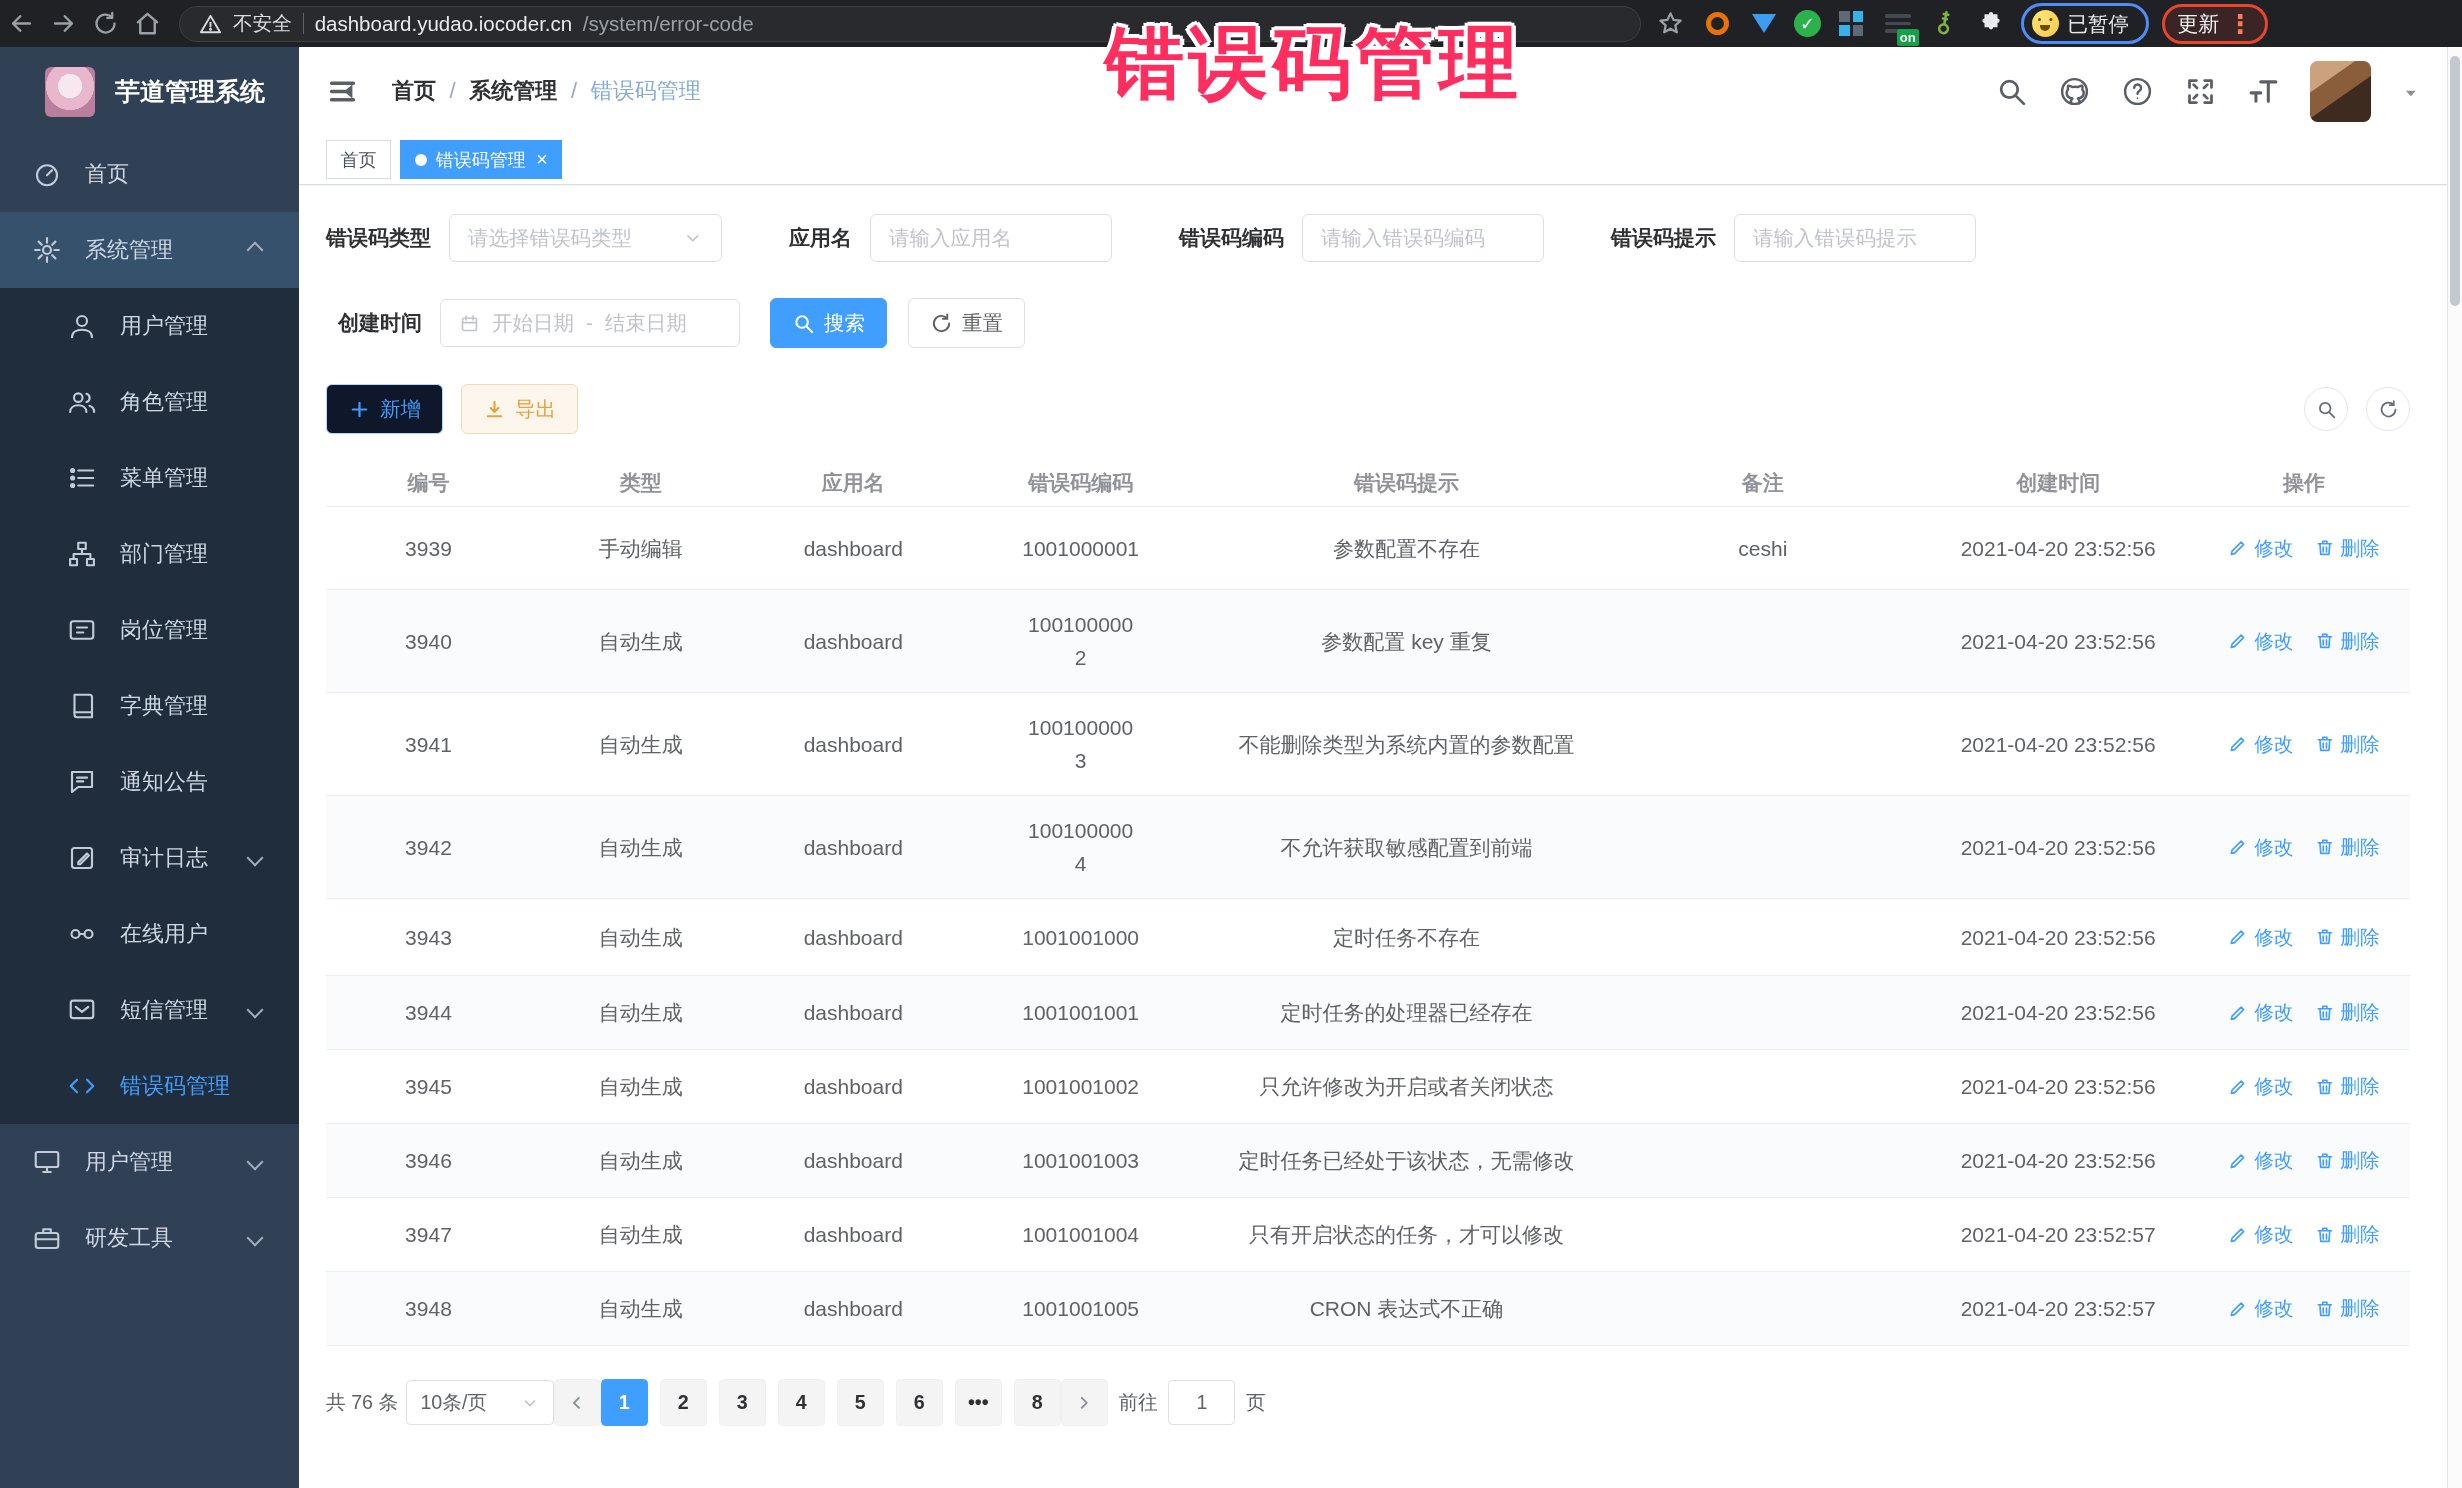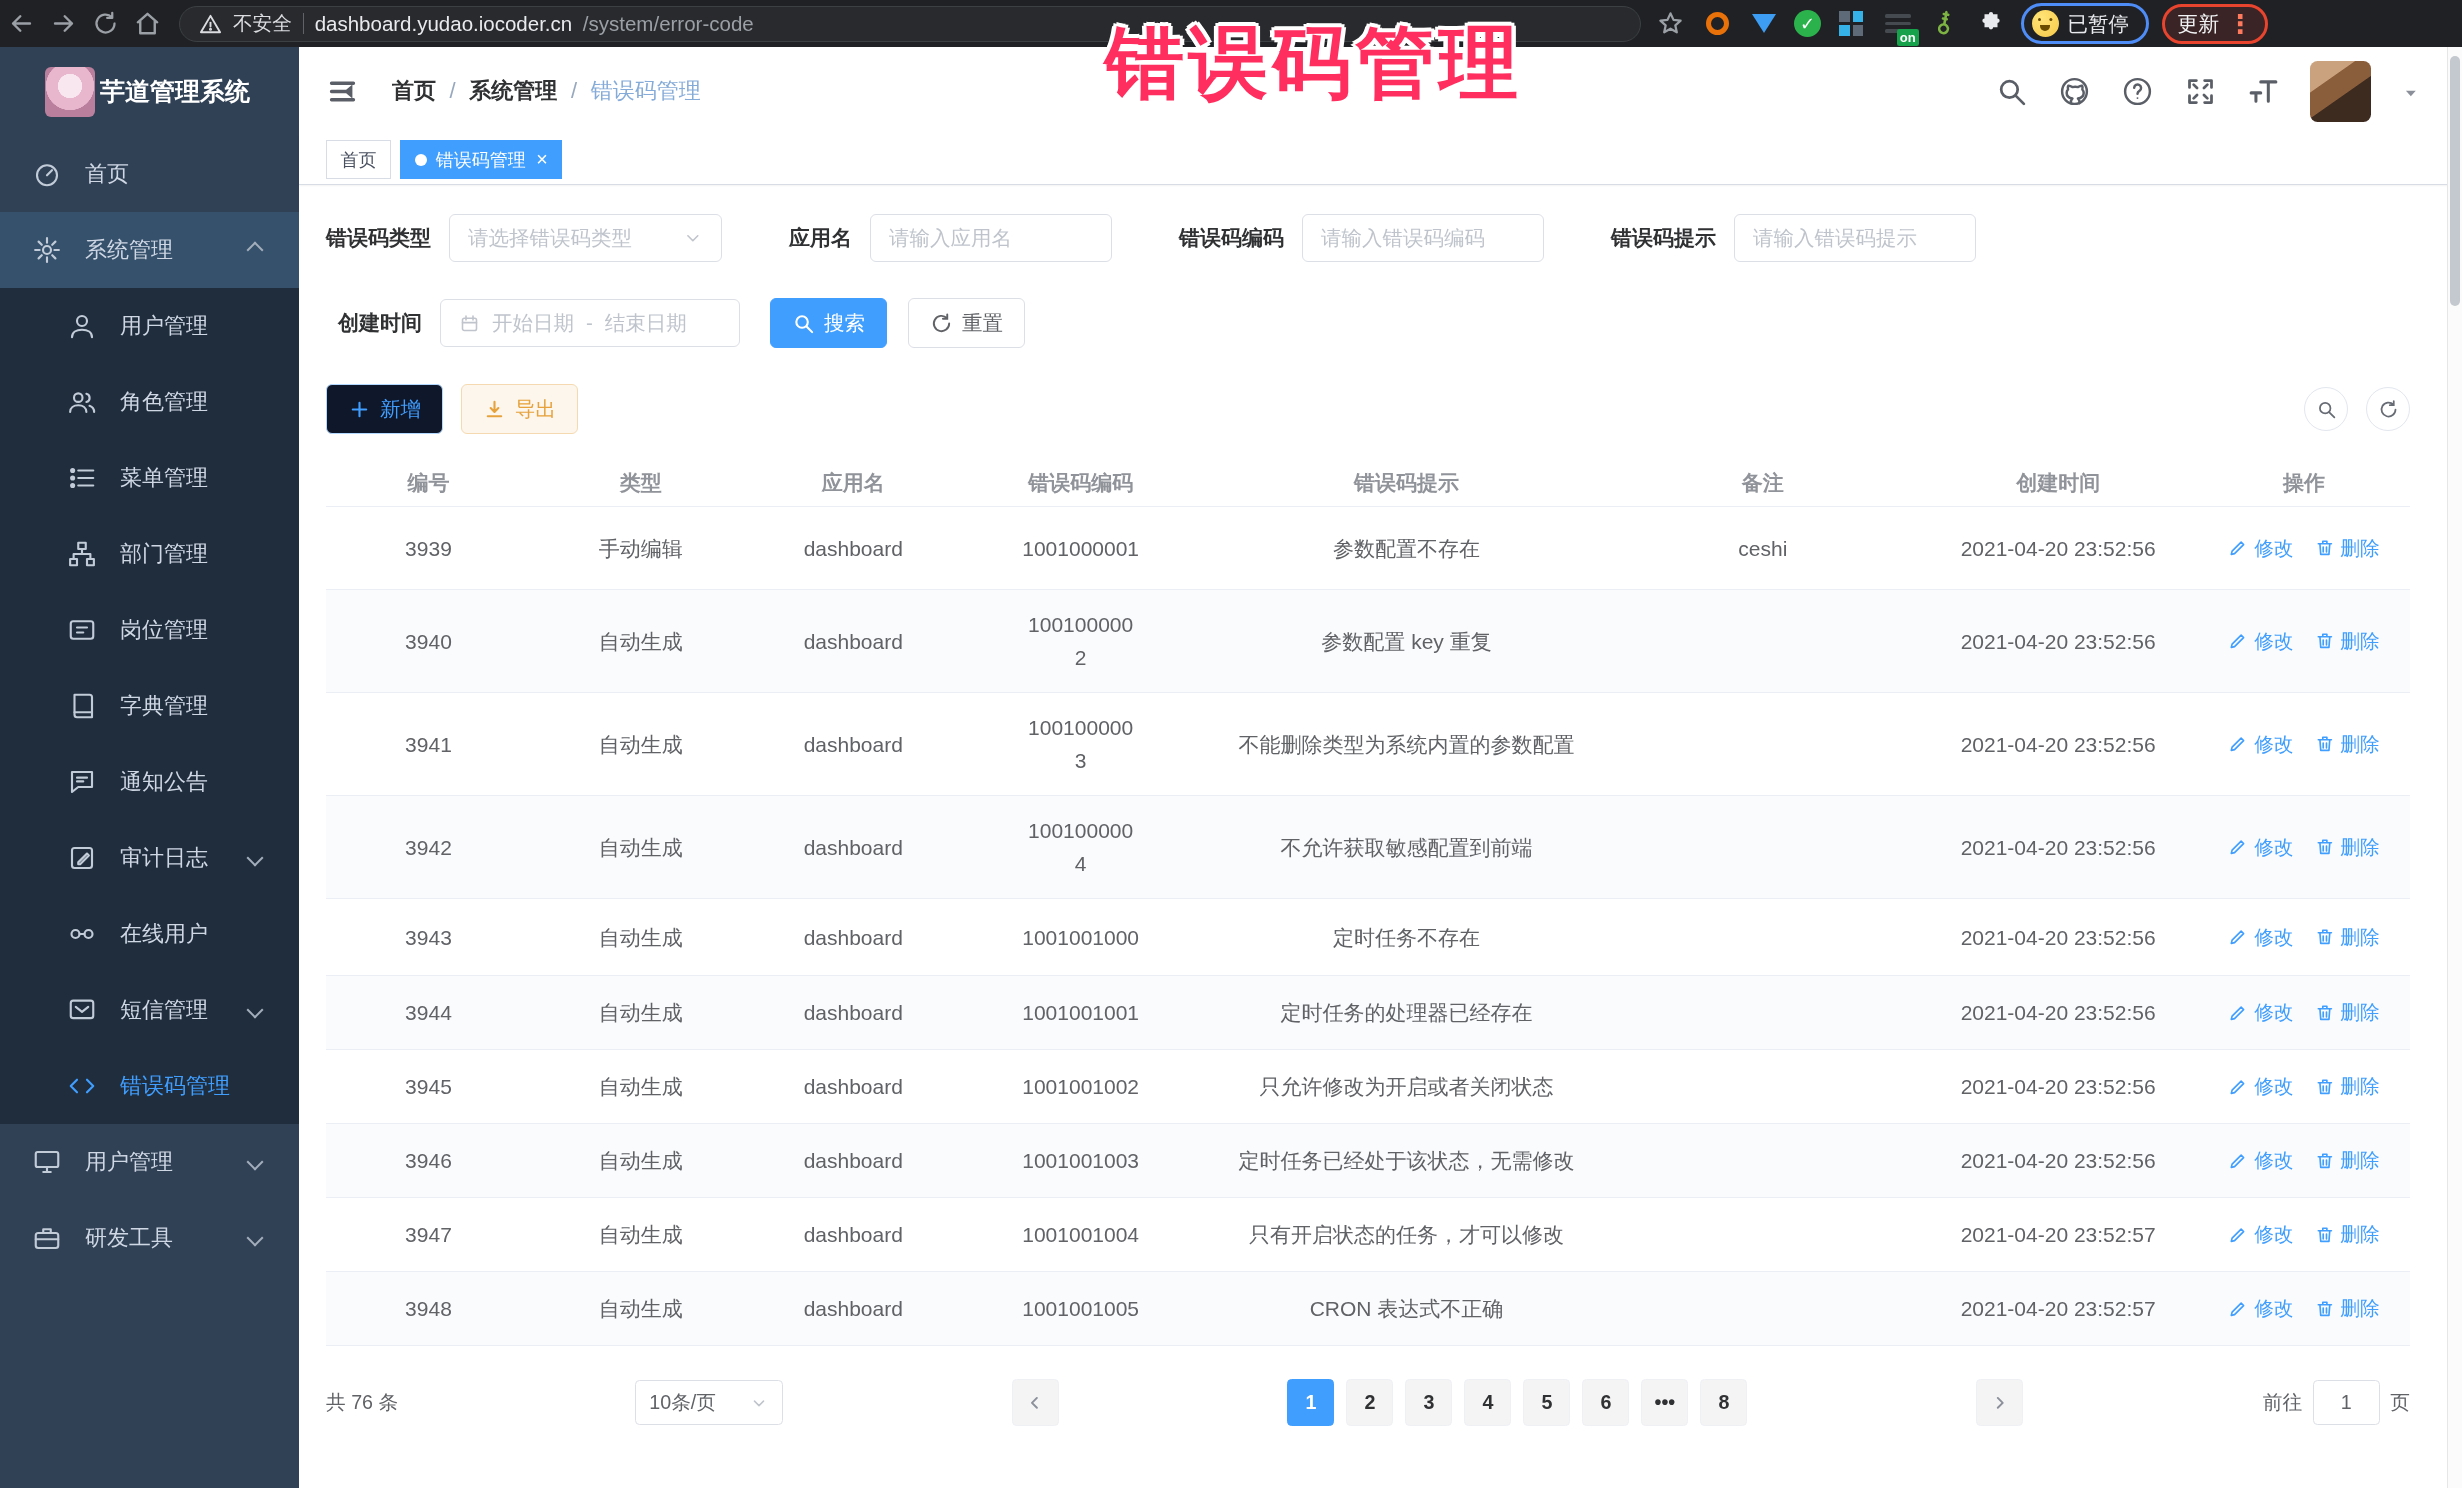--- a/index.html
+++ b/index.html
@@ -53,7 +53,7 @@
   
   .app{position:absolute;left:0;top:47px;width:2462px;height:1441px;display:flex}
   .sidebar{width:299px;height:100%;background:var(--sidebar-bg);flex:none;overflow:hidden}
-  .logo-row{display:flex;align-items:center;gap:5px;padding:19.7px 0 19.7px 45px;height:89px}
+  .logo-row{display:flex;align-items:center;gap:20px;padding:19.7px 0 19.7px 45px;height:89px}
   .logo-img{width:50px;height:50px;border-radius:6px;background:
     radial-gradient(circle at 50% 38%,#f8e7ee 0 30%,#e9b7cd 31% 60%,#b97f9d 61%);flex:none}
   .app-title{color:#fff;font-size:25px;font-weight:bold}

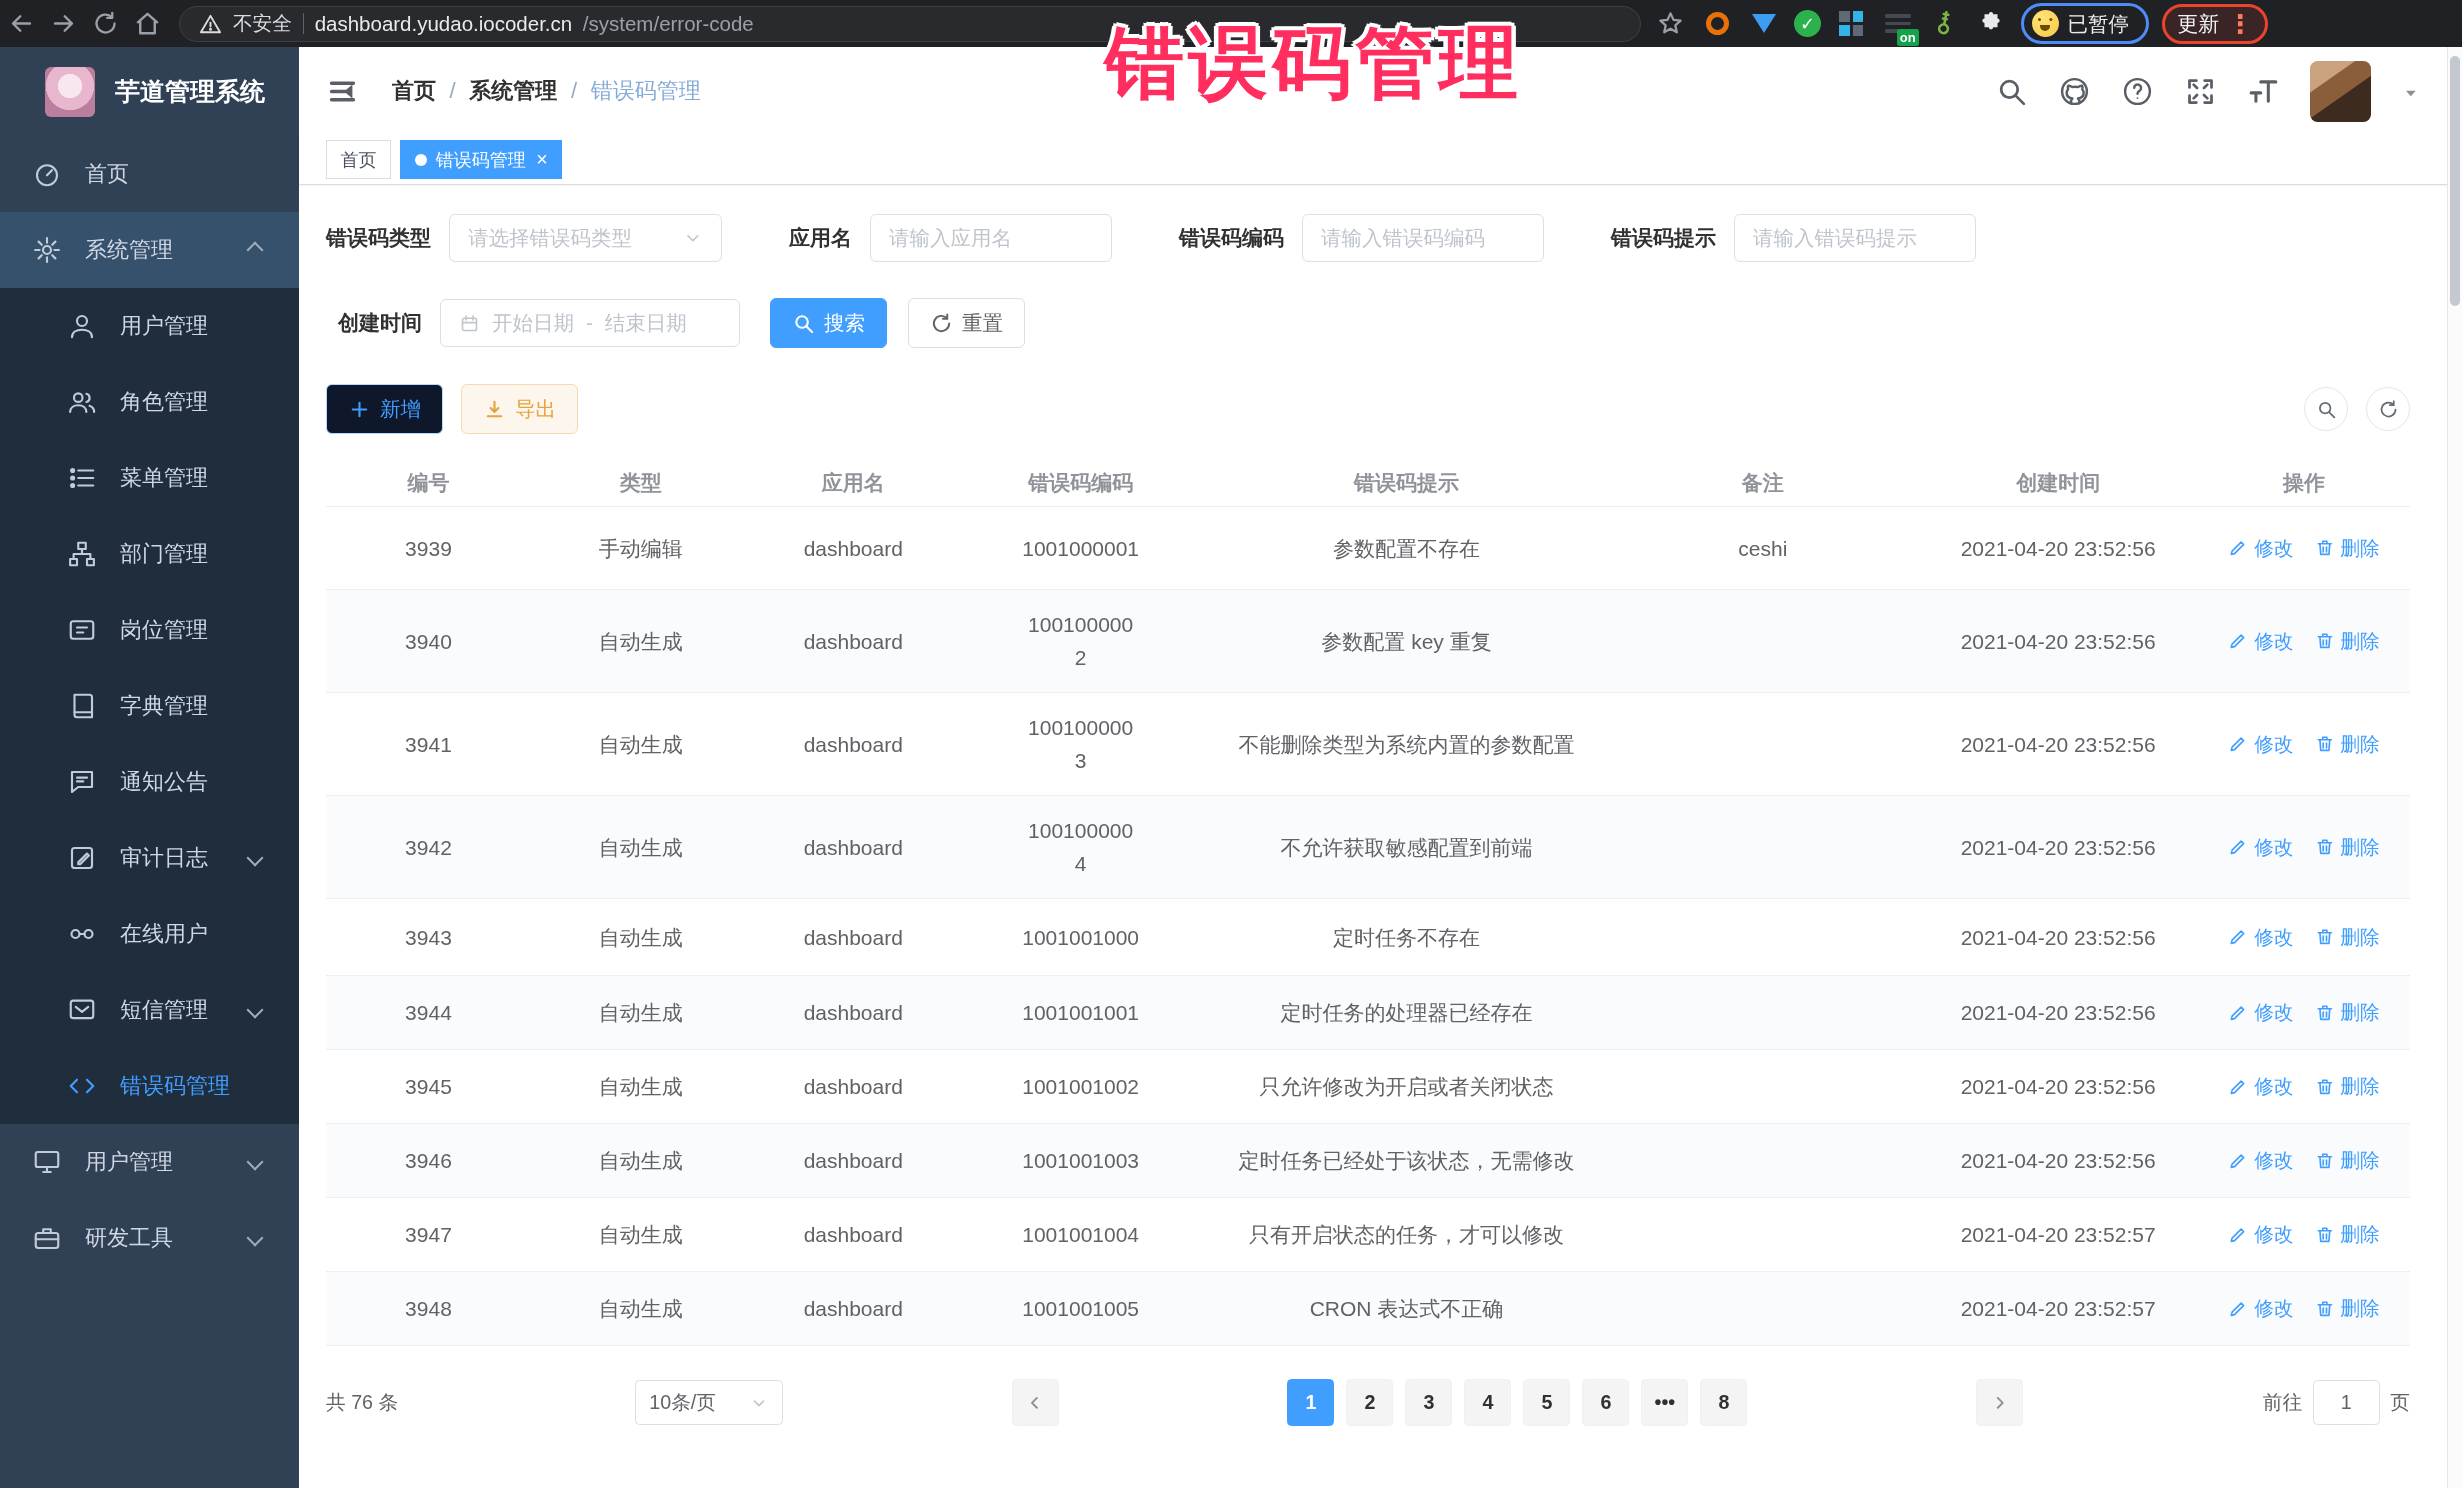--- a/index.html
+++ b/index.html
@@ -125,7 +125,7 @@
   .op{color:var(--primary);display:inline-flex;align-items:center;gap:6px;cursor:pointer;font-size:19.7px;text-decoration:none}
   .op svg{width:19.7px;height:19.7px}
 
-  .pager{display:flex;align-items:center;justify-content:space-between;margin-top:33px;gap:16px;font-size:19.7px;color:var(--txt)}
+  .pager{display:flex;align-items:center;justify-content:flex-start;margin-top:33px;gap:0;font-size:19.7px;color:var(--txt)}
   .pager .total{margin-right:7.6px;color:#606266}
   .psize{width:148px;height:45px;border:0.8px solid var(--border);border-radius:4.5px;display:flex;align-items:center;
     padding:0 13.6px;color:#606266;gap:7.6px}

